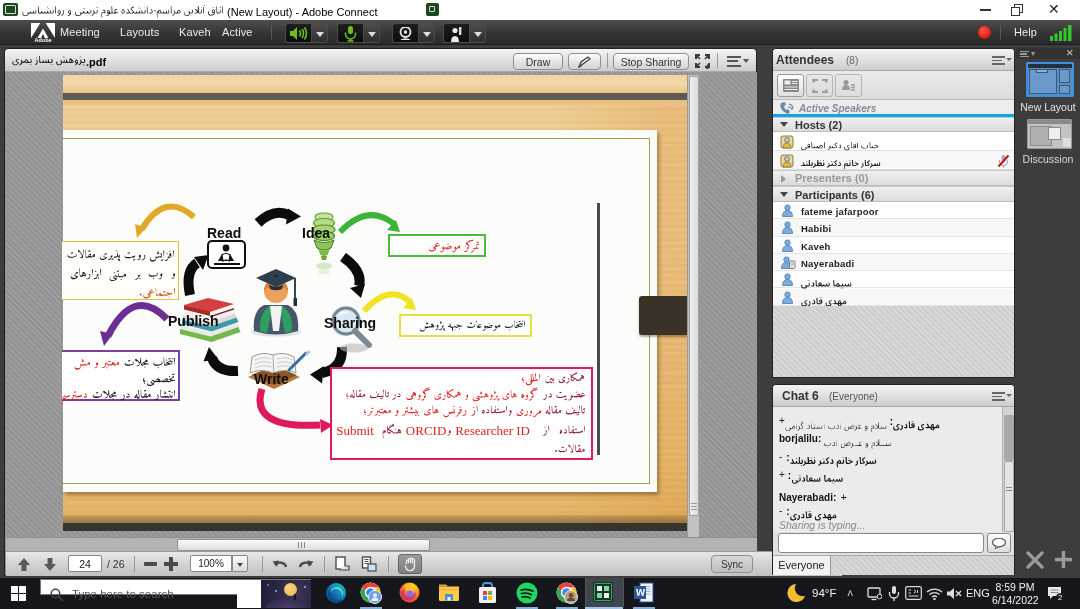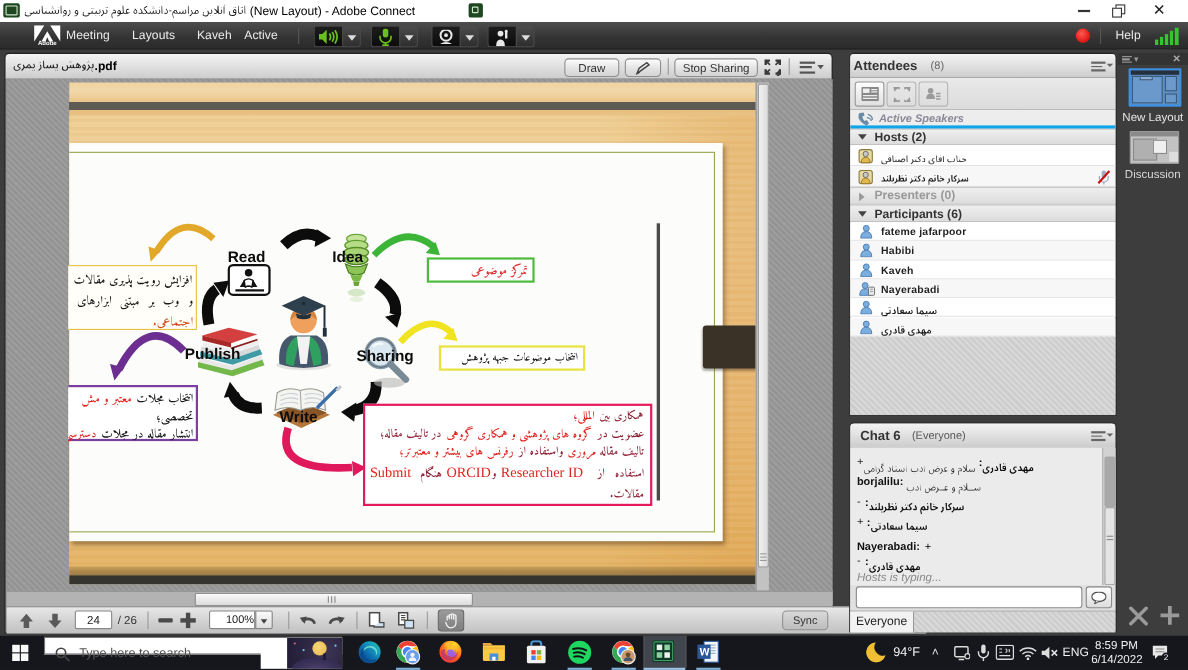--- a/index.html
+++ b/index.html
@@ -550,7 +550,7 @@
 <div class="ab" style="left:6px;top:98px;white-space:nowrap"><span style="font-size:10px;color:#222;vertical-align:top">-</span><span style="display:inline-block;width:4px"></span><b style="font-size:10px;vertical-align:top;position:relative;top:1px">:</b><svg width="47" height="10" viewBox="0 0 47.2 9.8" style="display:inline-block;position:relative;top:5.8px;vertical-align:top;">
           <path d="M9.5 4.0L8.2 4.5L8.8 5.8L8.8 7.0L7.2 8.2L7.5 9.2L8.5 9.0L9.8 7.5L10.0 5.5ZM31.5 3.2L29.8 3.0L28.5 4.0L28.0 5.5L29.8 6.8L30.0 7.5L28.2 8.5L26.8 8.2L26.0 7.2L26.2 5.5L25.2 5.5L25.0 7.8L25.5 8.8L27.0 9.5L28.5 9.5L30.0 9.0L31.0 8.0L31.2 6.8L29.5 5.8L29.2 4.8L30.0 4.0L31.2 4.2ZM6.8 3.2L5.0 3.0L3.8 4.0L3.2 5.5L5.0 6.8L5.2 7.5L3.5 8.5L2.0 8.2L1.2 7.2L1.5 5.5L0.5 5.5L0.2 7.8L0.8 8.8L2.2 9.5L3.8 9.5L5.2 9.0L6.2 8.0L6.5 6.8L4.8 5.8L4.5 4.8L5.2 4.0L6.5 4.2ZM32.5 7.0L35.0 7.2L35.8 6.8L36.2 7.2L37.8 7.5L38.5 9.0L40.8 9.2L41.5 8.2L41.2 7.5L44.0 7.0L45.8 7.2L46.5 6.5L46.5 4.8L45.8 3.8L44.5 3.5L42.5 6.2L40.8 5.5L41.0 5.0L40.8 3.5L40.2 3.0L39.2 3.0L37.8 5.0L37.5 6.2L36.8 6.2L34.8 2.5L34.2 2.8L34.0 3.5L35.0 5.5L34.8 6.0L33.0 6.0ZM39.0 7.0L40.2 7.2L40.5 8.0L39.5 8.5L39.0 8.0ZM45.0 4.5L45.5 5.0L45.2 6.2L44.5 6.2L44.2 5.0ZM40.0 4.2L40.0 5.2L39.0 6.2L38.8 5.2L39.0 4.5ZM13.2 2.5L12.8 2.8L12.5 3.5L13.5 5.5L13.2 6.0L11.5 6.0L11.0 7.0L13.5 7.2L14.5 6.5L14.5 4.8ZM15.8 0.5L16.2 6.8L16.8 7.2L20.8 7.0L21.8 5.5L21.5 3.0L20.8 2.2L19.0 2.5L18.5 3.2L18.5 4.8L18.8 5.2L20.5 5.8L19.8 6.2L17.2 6.0L17.0 5.5L17.0 0.5ZM20.5 3.2L20.8 3.8L20.5 4.5L19.5 4.2L19.5 3.5ZM20.5 1.0L21.2 1.0L21.0 0.0ZM18.8 0.2L19.0 1.0L19.8 0.8L19.5 0.0Z" fill="#111" fill-rule="evenodd"></path>
         </svg></div>
-<div class="ab" style="left:6px;top:112px;font-size:10.5px;color:#8a8a8a;font-style:italic">Hosts is typing...</div>
+<div class="ab" style="left:6px;top:112px;font-size:10.5px;color:#8a8a8a;font-style:italic">Sharing is typing...</div>
 <div class="ab" style="left:229px;top:0;width:12px;height:125px;background:#d2d2d2;border-left:1px solid #b0b0b0">
 <div class="ab" style="left:1px;top:8px;width:10px;height:46px;background:#a9a9a9;border-radius:2px"></div>
 <div class="ab" style="left:1px;top:54px;width:10px;height:71px;background:#e4e4e4;border:1px solid #aaa;border-radius:2px"></div>

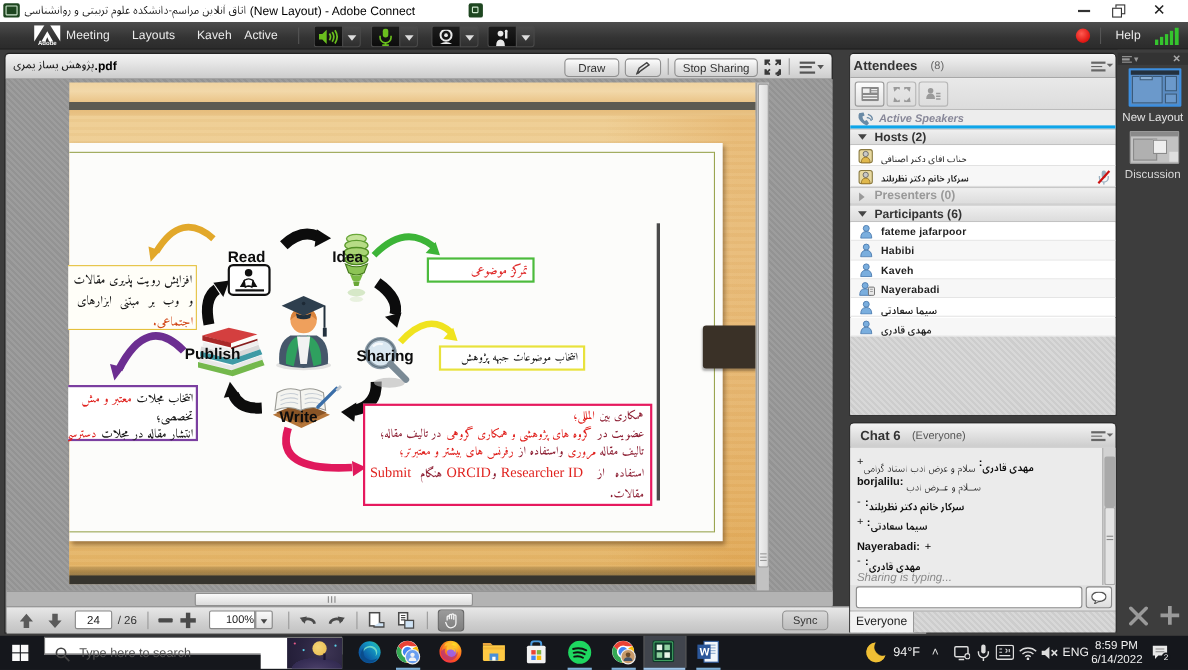--- a/index.html
+++ b/index.html
@@ -166,7 +166,7 @@
         <div class="ab" style="left:0;top:5px;width:14px;height:4px;background:#4a4a4a"></div>
         <div class="ab" style="left:5px;top:0;width:4px;height:14px;background:#4a4a4a"></div>
       </div>
-<div class="ab" style="left:184px;top:3px;width:42px;height:17px;background:#fff;border:1px solid #888;border-radius:2px 0 0 2px;font-size:10px;text-align:right;line-height:16px;color:#222">100%</div>
+<div class="ab" style="left:184px;top:3px;width:42px;height:17px;background:#fff;border:1px solid #888;border-radius:2px 0 0 2px;font-size:10px;text-align:center;line-height:16px;color:#222">100%</div>
 <div class="ab" style="left:226px;top:3px;width:16px;height:17px;background:linear-gradient(#fafafa,#ddd);border:1px solid #888;border-radius:0 2px 2px 0">
         <div class="ab" style="left:4px;top:7px;width:0;height:0;border-left:3.5px solid transparent;border-right:3.5px solid transparent;border-top:4.5px solid #444"></div>
       </div>

